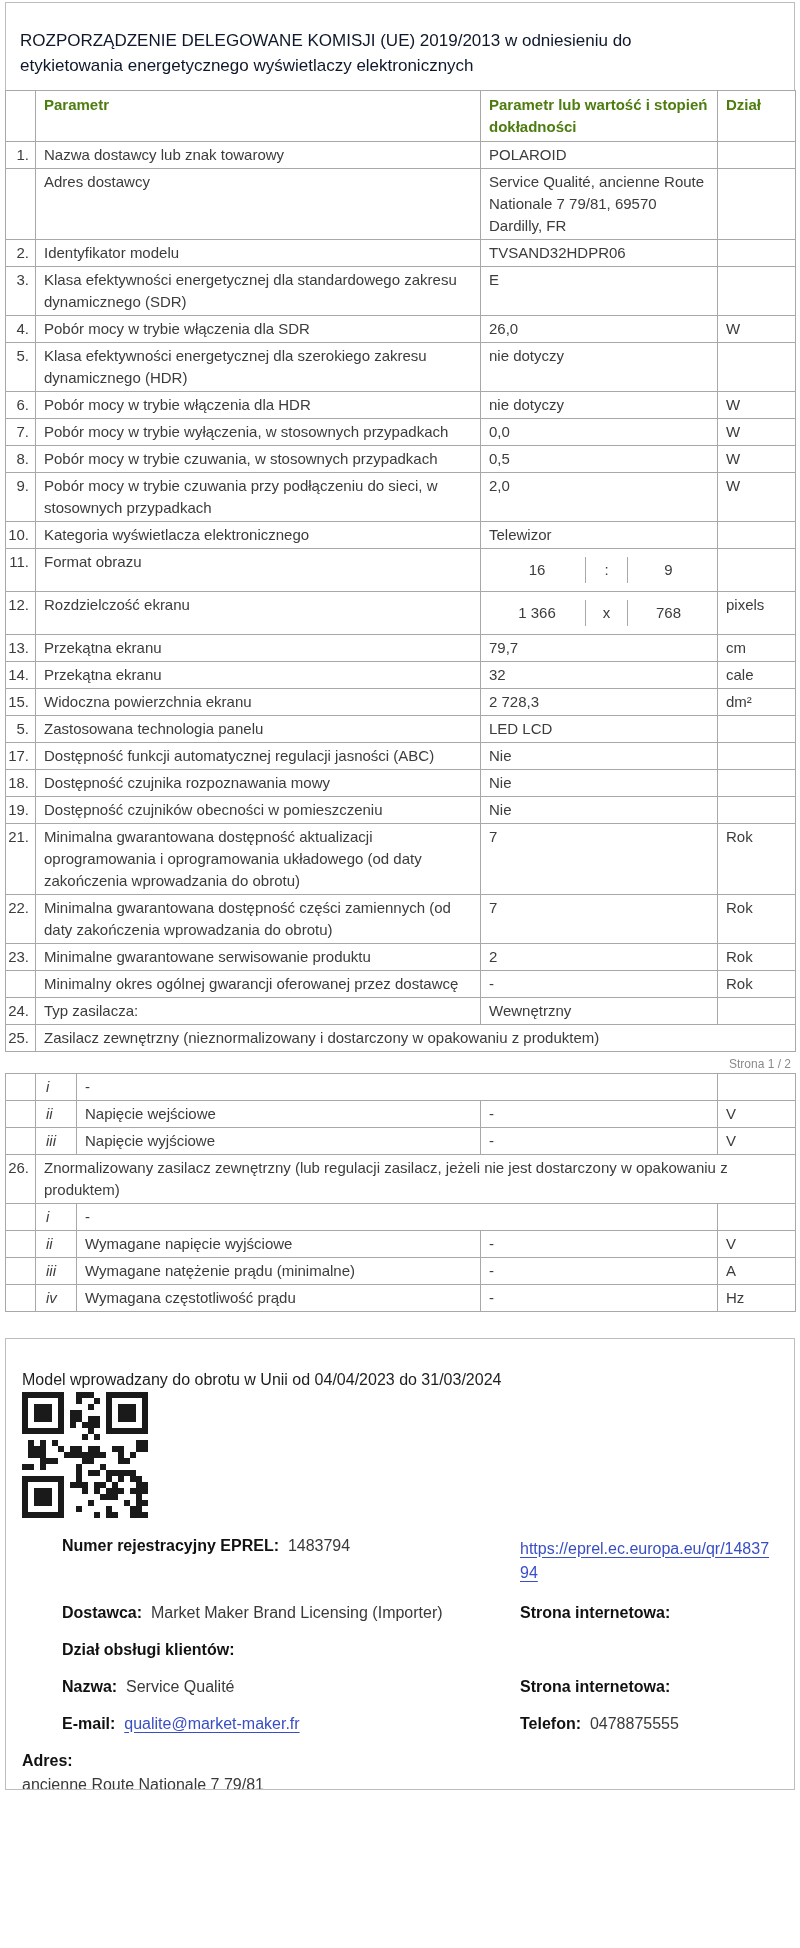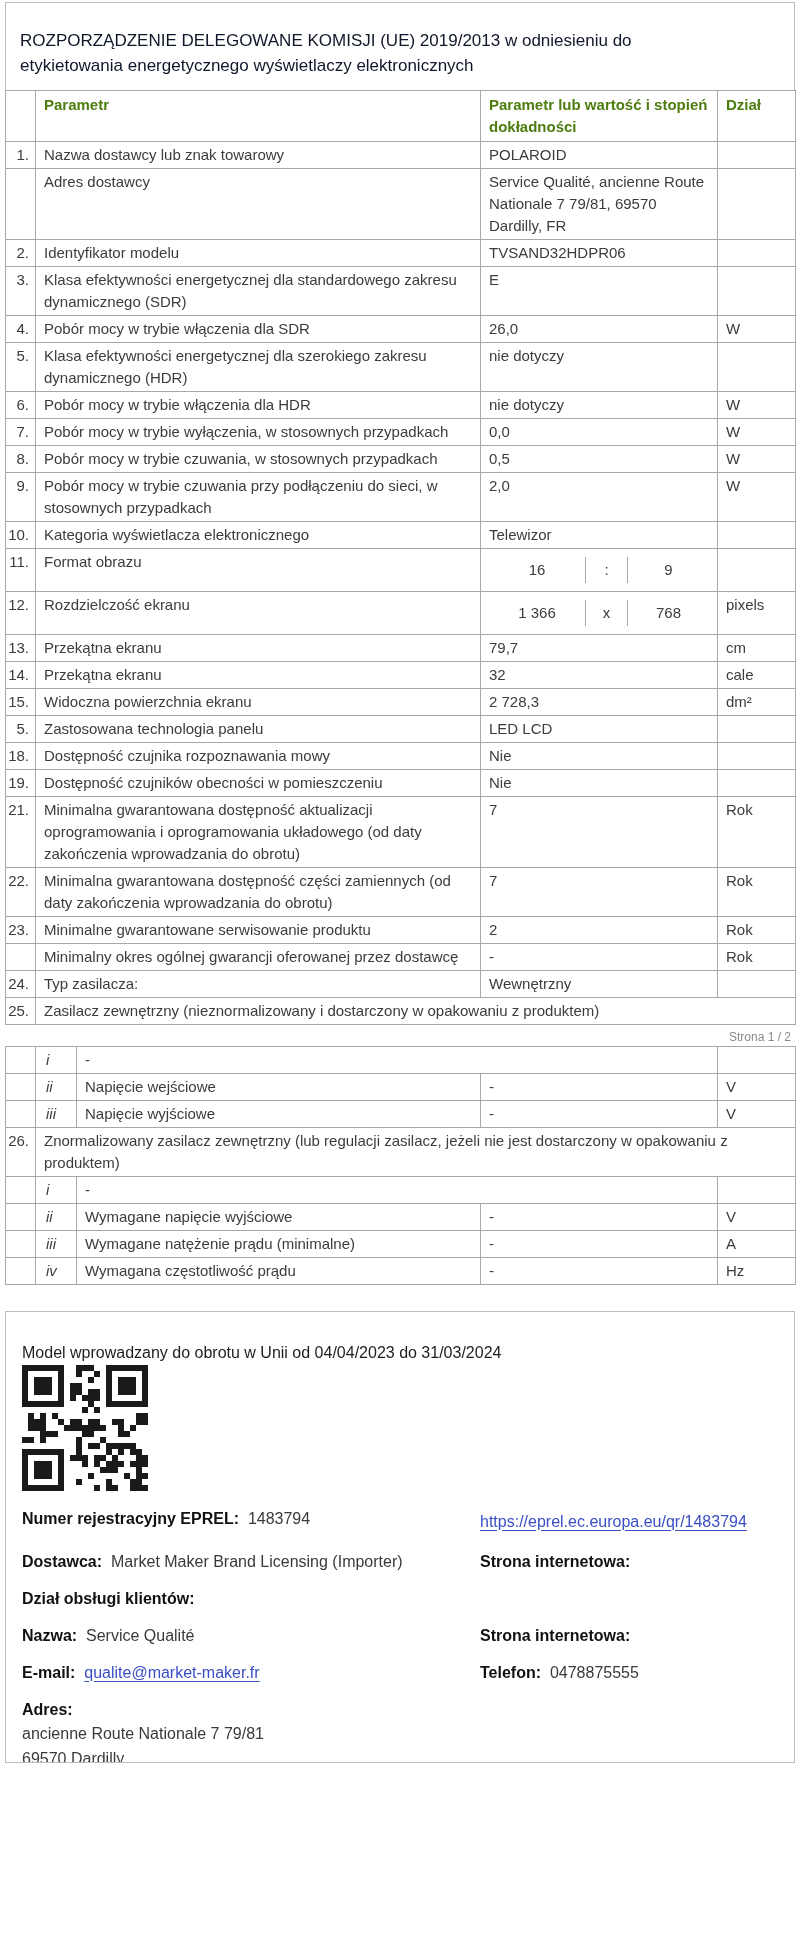--- a/index.html
+++ b/index.html
@@ -210,6 +210,12 @@
           <td class="num">5.</td>
           <td>Zastosowana technologia panelu</td>
           <td class="val-right">LED LCD</td>
+          <td class="unit"></td>
+        </tr>
+        <tr>
+          <td class="num">17.</td>
+          <td>Dostępność funkcji automatycznej regulacji jasności (ABC)</td>
+          <td class="val-right">Nie</td>
           <td class="unit"></td>
         </tr>
         <tr>

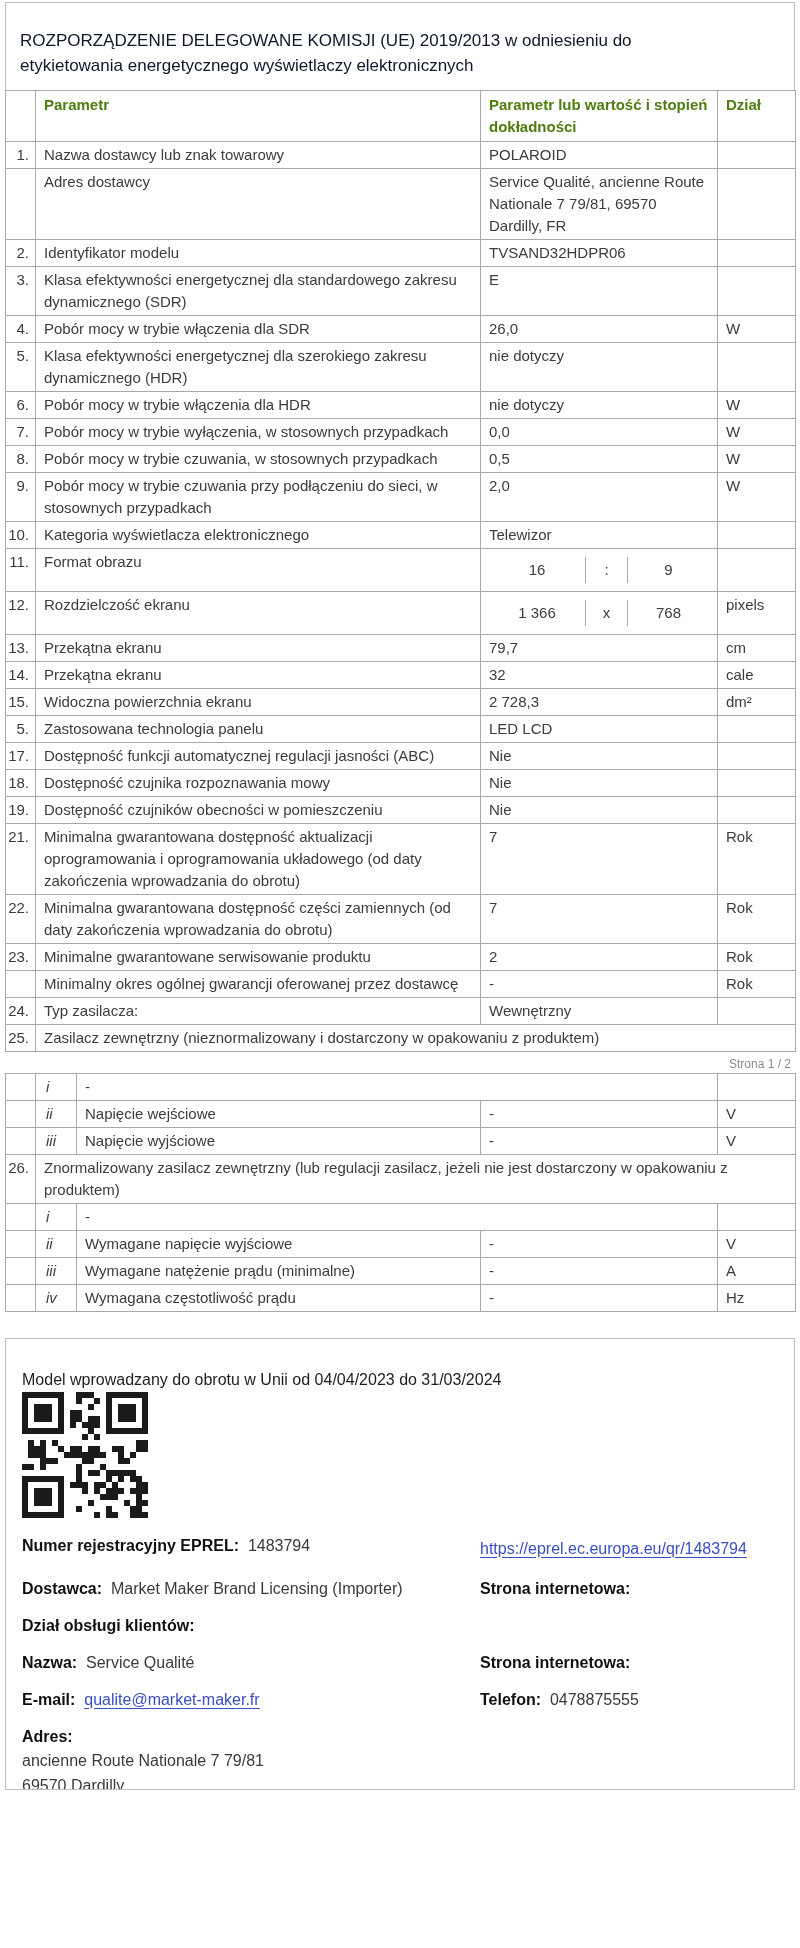--- a/index.html
+++ b/index.html
@@ -65,7 +65,7 @@
   .market-text{max-width:560px;line-height:1.4;padding-top:14px;color:#1e1e1e;}
   .qr{width:126px;height:126px;flex:0 0 auto;margin-right:4px;}
   .frow{display:flex;margin-top:19px;}
-  .fleft{width:458px;padding-right:4px;}
+  .fleft{width:458px;padding-right:4px;margin-left:40px;}
   .fright{flex:1;}
   .lbl{font-weight:bold;color:#111;}
   .val{color:#3a3a3a;}

